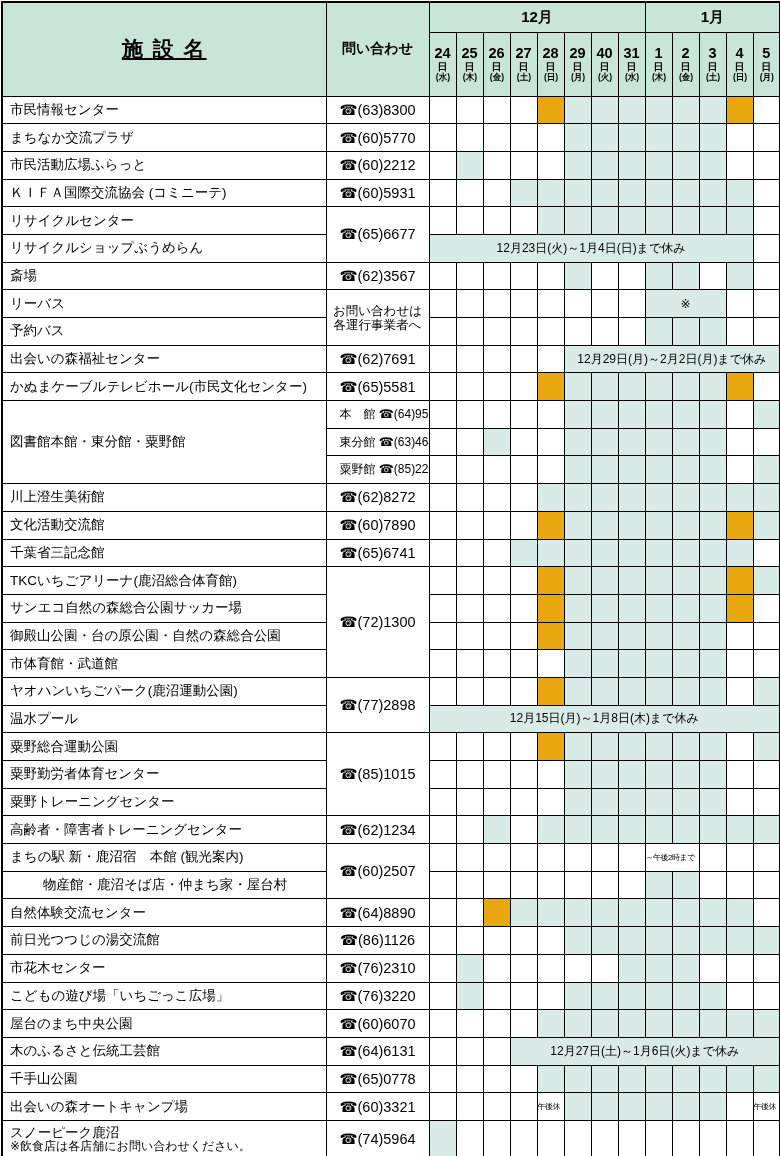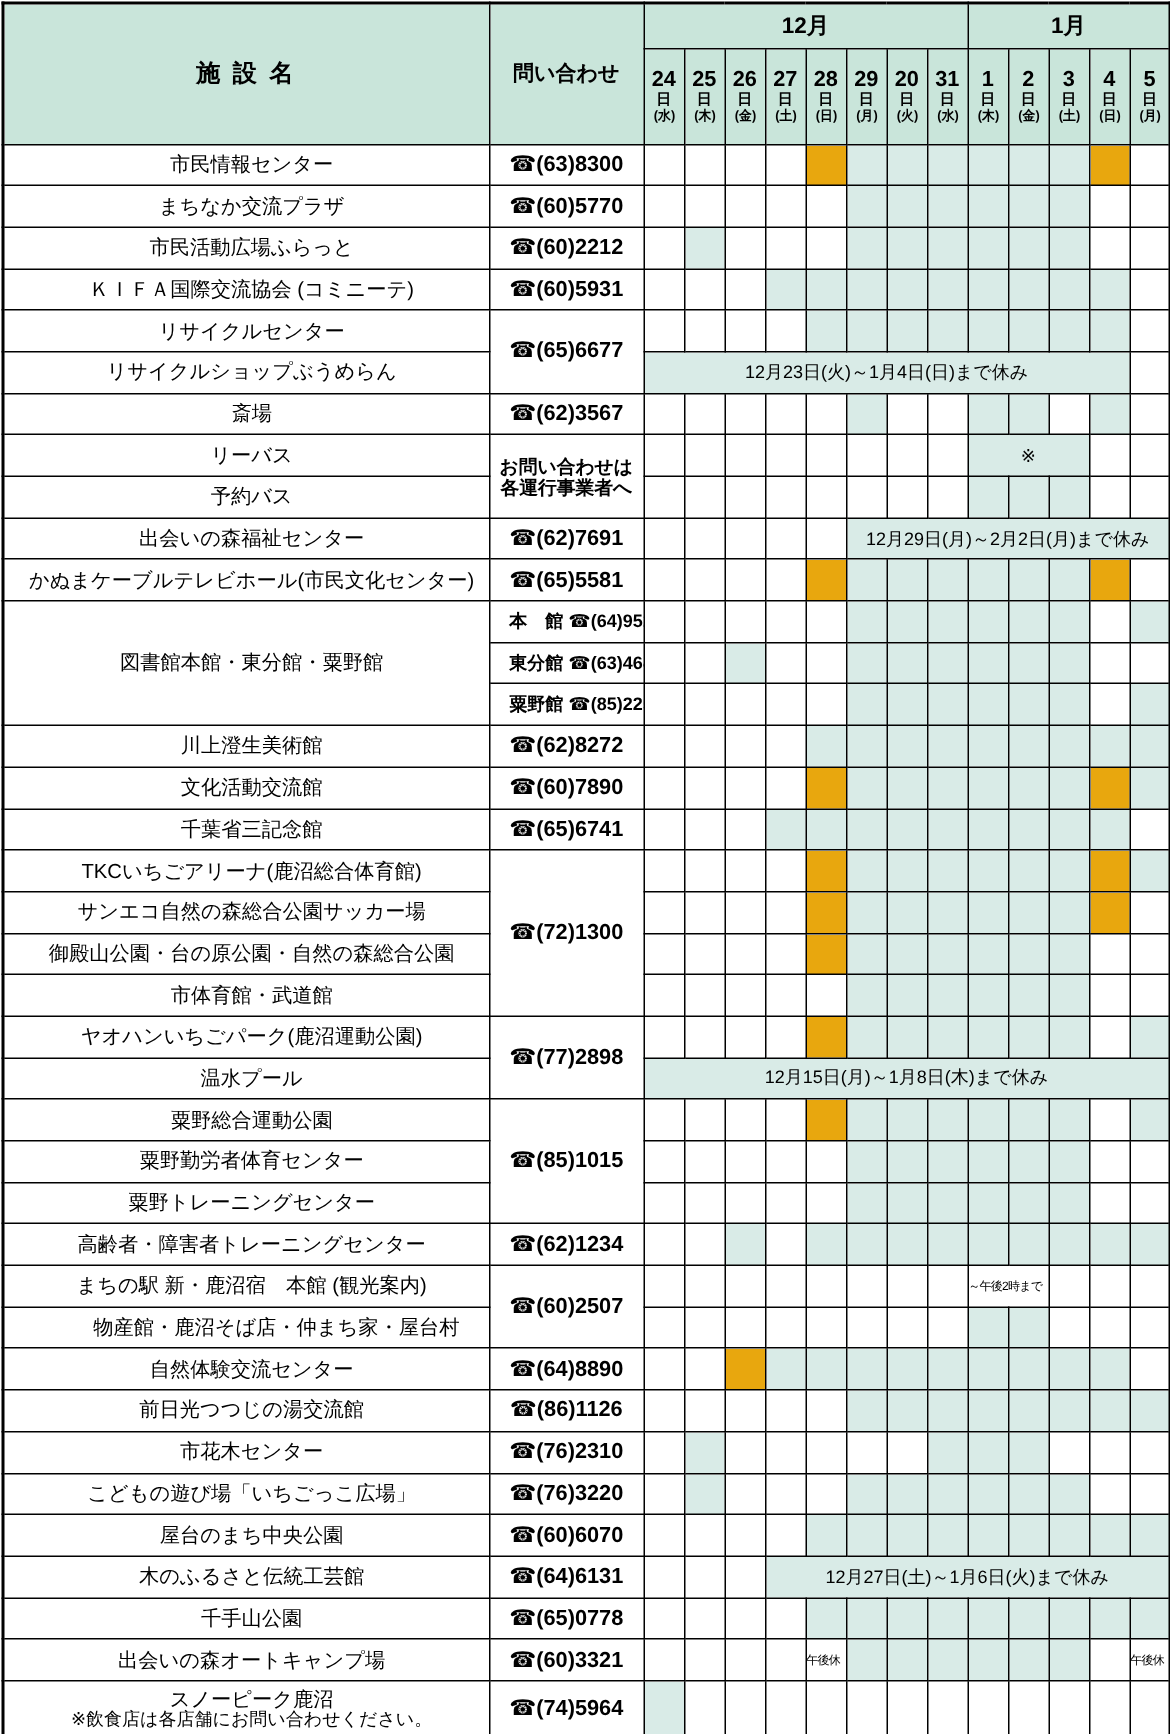--- a/index.html
+++ b/index.html
@@ -15,7 +15,7 @@
   table{width:778px;border-collapse:collapse;table-layout:fixed;border:2px solid var(--border);}
   th,td{border:1px solid var(--border);padding:0;overflow:hidden;box-sizing:border-box;vertical-align:middle;}
   thead th{background:var(--header-bg);font-weight:bold;}
-  .hname{font-size:16px;letter-spacing:2px;}
+  .hname{font-size:21px;letter-spacing:2px;text-decoration:underline;}
   .hcontact{font-size:14px;}
   .hmonth{font-size:15px;height:30px;}
   .hday{height:64px;font-weight:bold;}

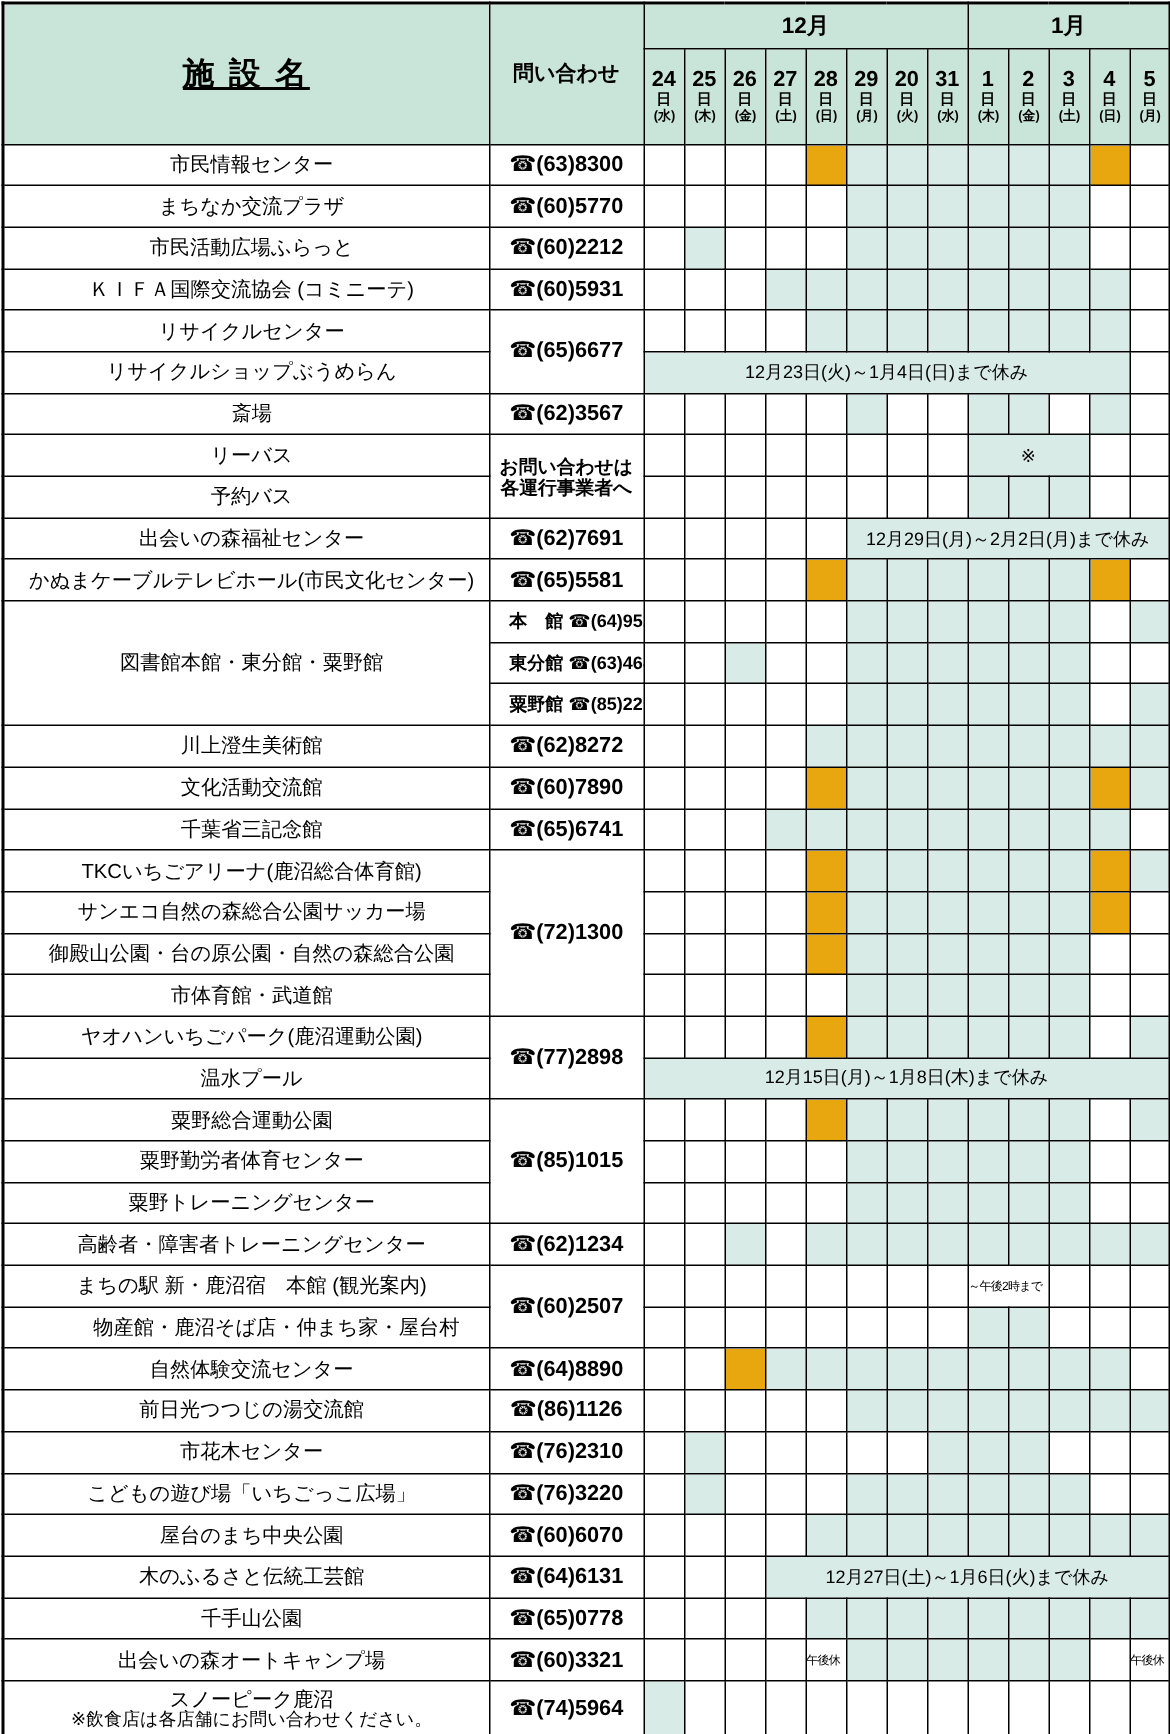--- a/index.html
+++ b/index.html
@@ -87,7 +87,7 @@
             <div class="wd">(月)</div>
           </th>
           <th class="hday">
-            <div class="num">20</div>
+            <div class="num">40</div>
             <div class="dd">日</div>
             <div class="wd">(火)</div>
           </th>

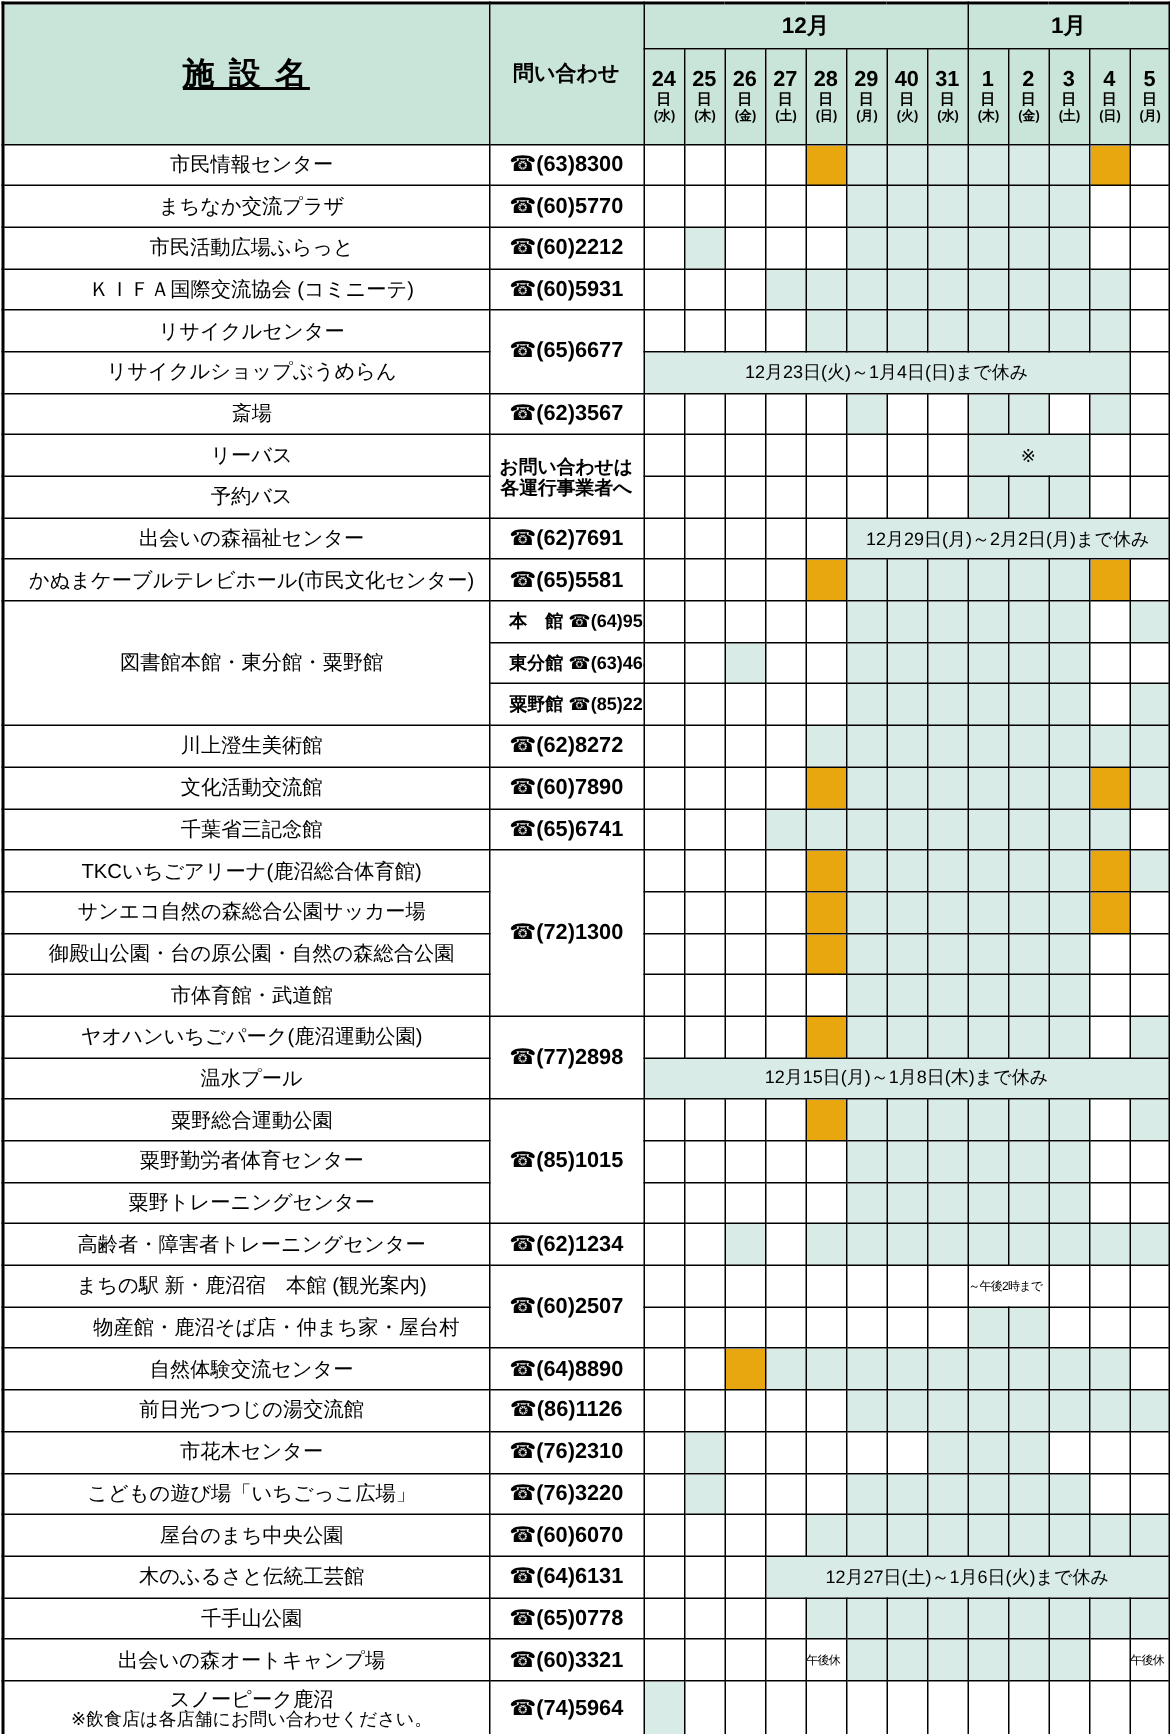--- a/index.html
+++ b/index.html
@@ -24,7 +24,7 @@
   .hday .wd{font-size:9px;line-height:11px;transform:scaleX(.95);}
   tbody tr{height:27.7px;}
   tbody tr.tall{height:37.5px;}
-  td.name{text-align:center;padding-left:7px;font-size:13.5px;white-space:nowrap;}
+  td.name{text-align:left;padding-left:7px;font-size:13.5px;white-space:nowrap;}
   td.name .sub{font-size:12px;line-height:13px;}
   td.name .main{line-height:15px;}
   td.name.indent{padding-left:40px;}

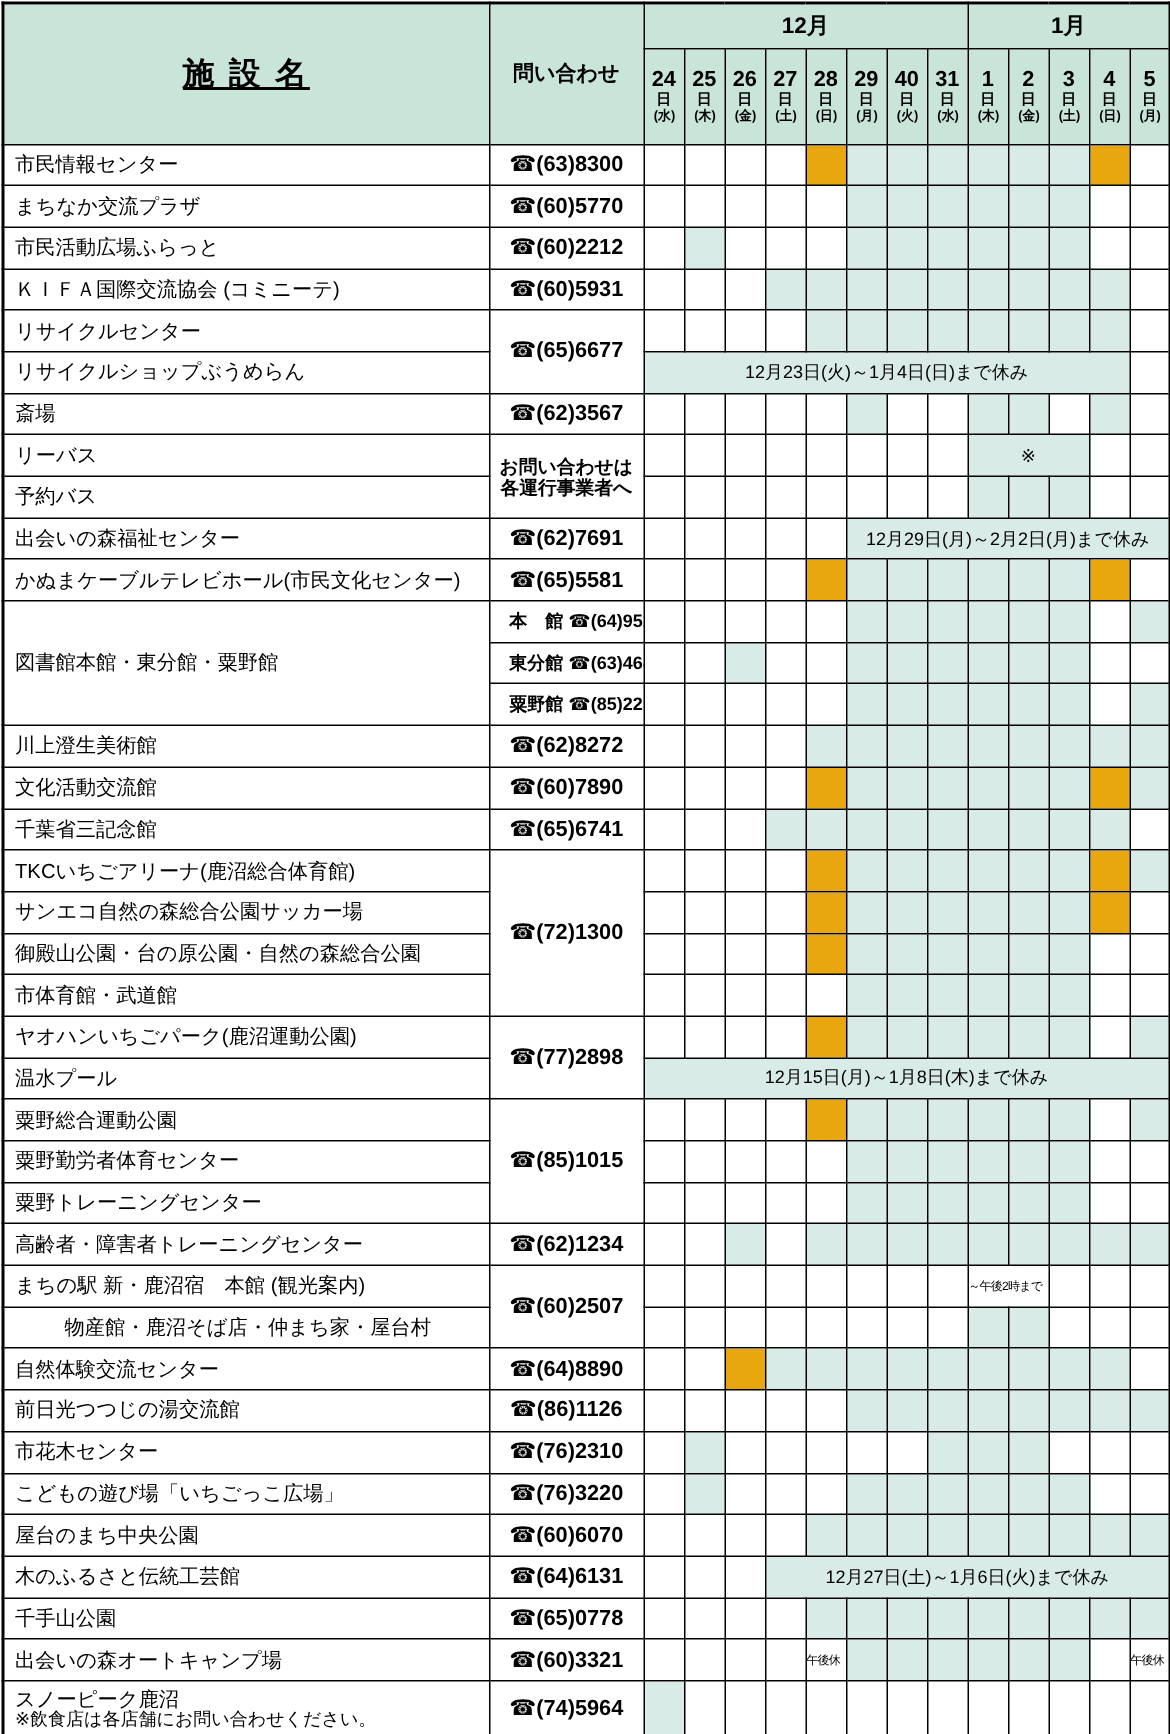--- a/index.html
+++ b/index.html
@@ -28,7 +28,7 @@
   td.name .sub{font-size:12px;line-height:13px;}
   td.name .main{line-height:15px;}
   td.name.indent{padding-left:40px;}
-  td.phone{text-align:center;font-size:14.5px;font-weight:bold;white-space:nowrap;}
+  td.phone{text-align:center;font-size:14.5px;font-weight:normal;white-space:nowrap;}
   td.phone.sm{font-size:12px;text-align:left;padding-left:13px;}
   td.phone .pl{line-height:14px;font-size:12.5px;}
   td.cal{background:#fff;}

